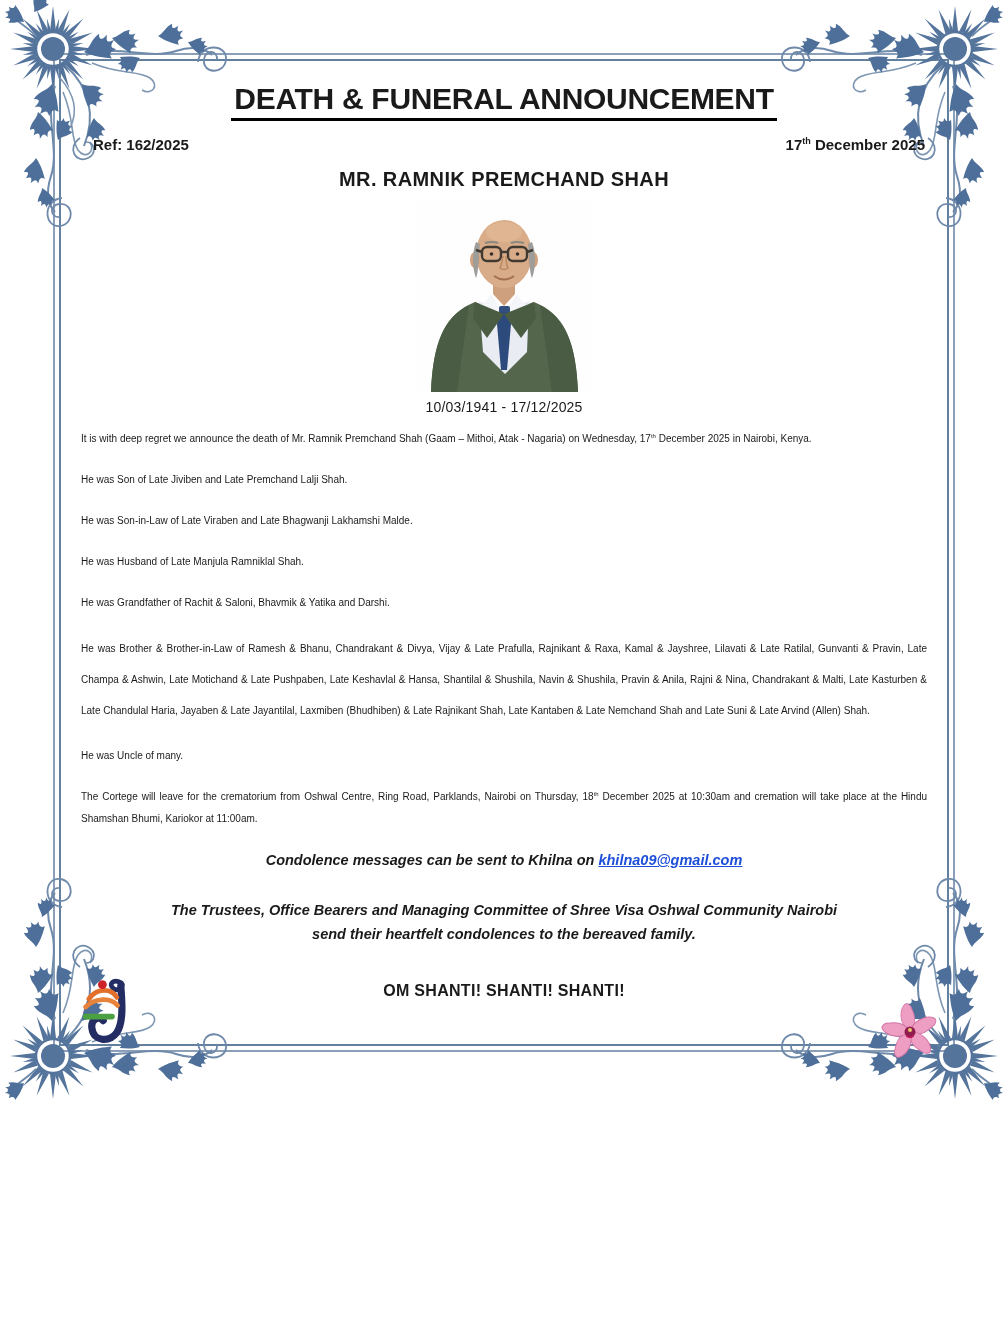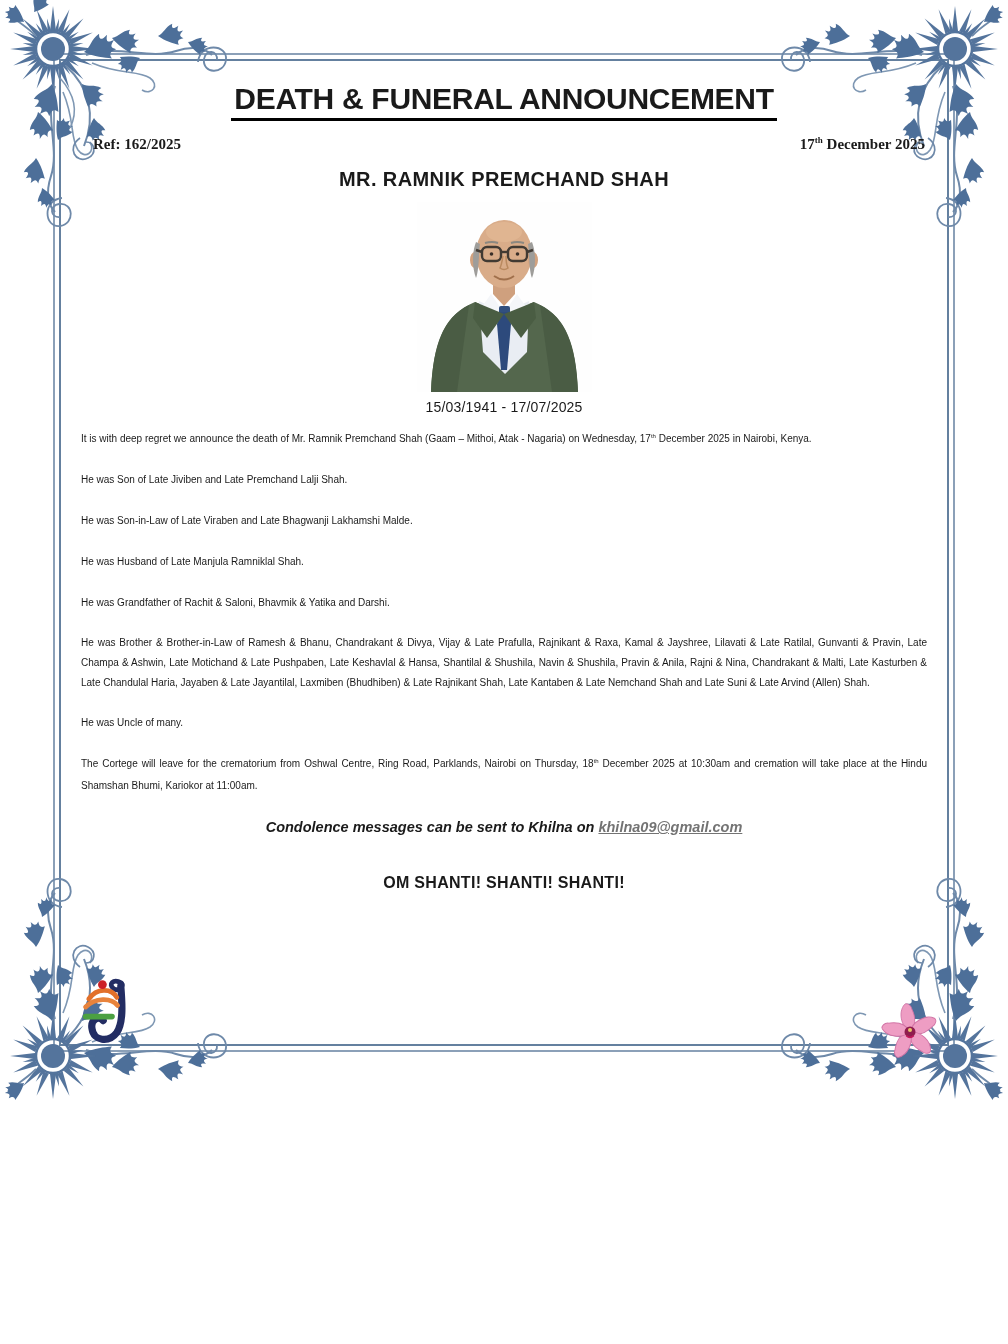--- a/index.html
+++ b/index.html
@@ -21,7 +21,7 @@
   h1{font-size:30px;font-weight:700;text-align:center;margin:0 0 15px;letter-spacing:-0.3px;}
   h1 .title-text{display:inline-block;border-bottom:3px solid #000;padding:0 3px 2px;}
   .meta-row{display:flex;justify-content:space-between;align-items:baseline;
-    font-weight:700;font-size:15px;margin:14px 0 0;padding:0 2px 0 12px;font-family:Liberation Serif, serif;}
+    font-weight:700;font-size:15px;margin:14px 0 0;padding:0 2px 0 12px;}
   h2{font-size:20px;font-weight:700;text-align:center;margin:15px 0 11px;letter-spacing:0.4px;}
   .photo-wrap{text-align:center;margin:0 0 13px;}
   .photo{width:175px;height:190px;margin:0 auto;line-height:0;}

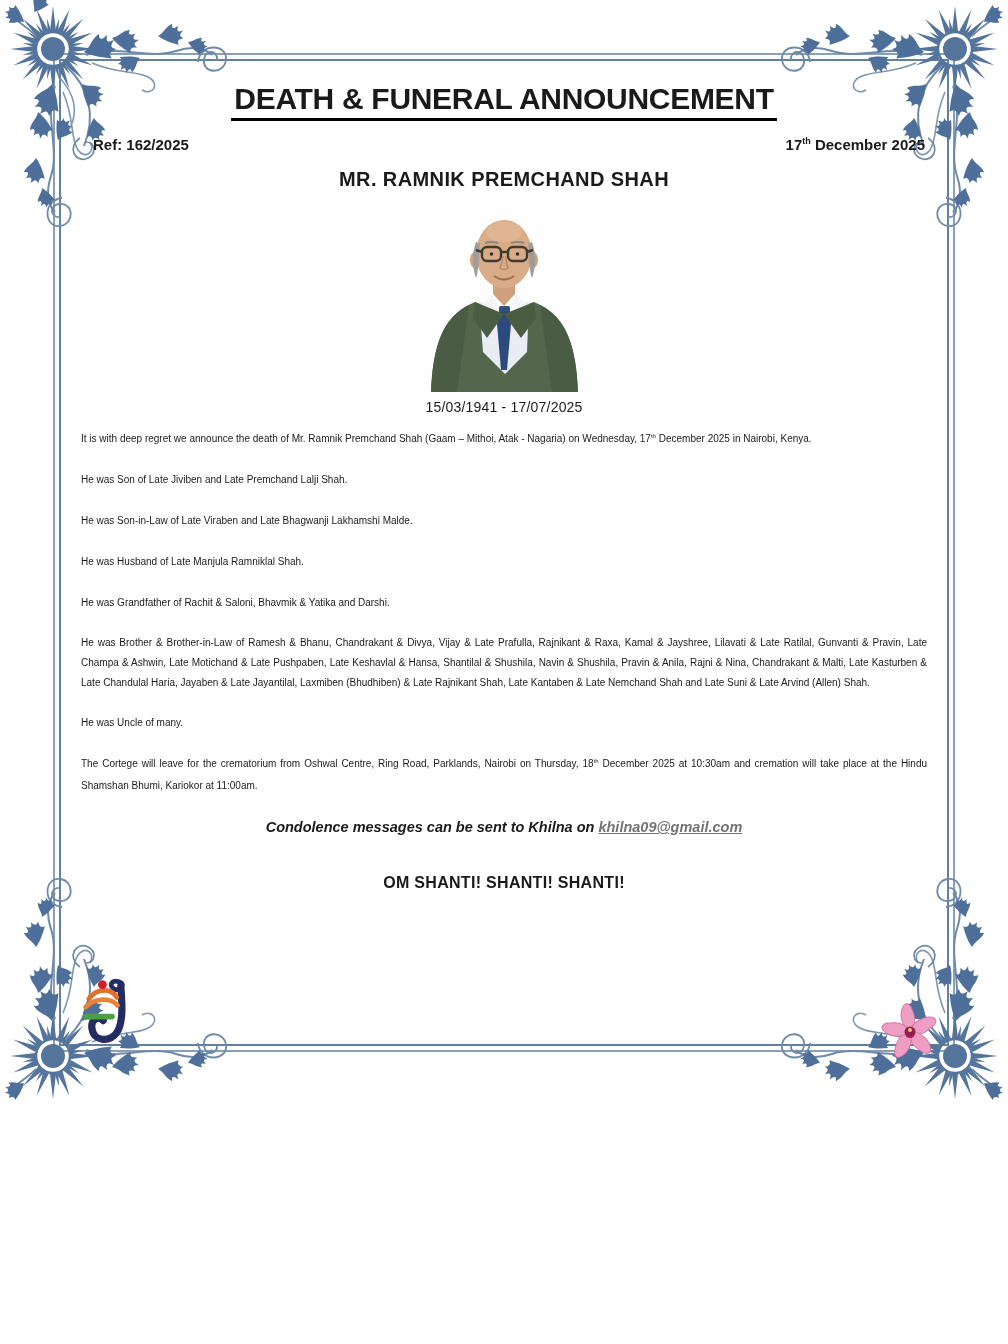--- a/index.html
+++ b/index.html
@@ -300,7 +300,7 @@
           <path d="M77,74 Q87,81 97,74" fill="none" stroke="#a06f4b" stroke-width="2"></path>
         </svg>
       </div>
-      <div class="caption">15/03/1941 - 17/07/2025</div>
+      <div class="caption">10/03/1941 - 17/12/2025</div>
     </div>
 
     <p class="just">It is with deep regret we announce the death of Mr. Ramnik Premchand Shah (Gaam – Mithoi, Atak - Nagaria) on Wednesday, 17<sup>th</sup> December 2025 in Nairobi, Kenya.</p>

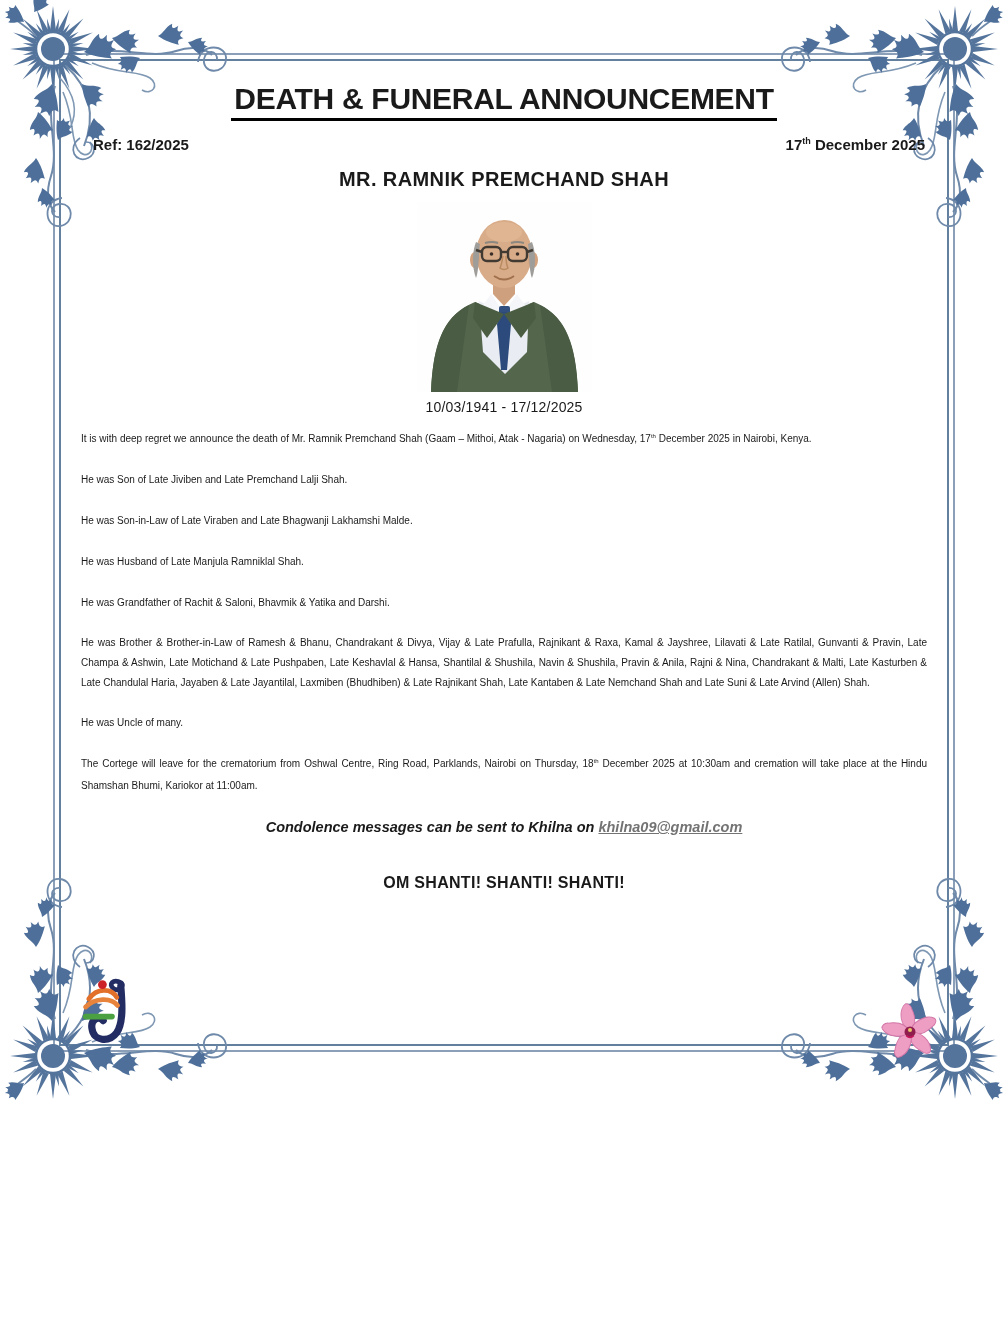--- a/index.html
+++ b/index.html
@@ -28,7 +28,7 @@
   .photo svg{width:100%;height:100%;}
   .caption{font-size:14px;margin-top:7px;letter-spacing:0.2px;}
   p{font-size:10px;line-height:22px;margin:0 0 19px;}
-  p.long{line-height:20px;}
+  p.long{line-height:31px;}
   .just{text-align:justify;}
   .center{text-align:center;}
   .bi{font-weight:700;font-style:italic;font-size:14.5px;}

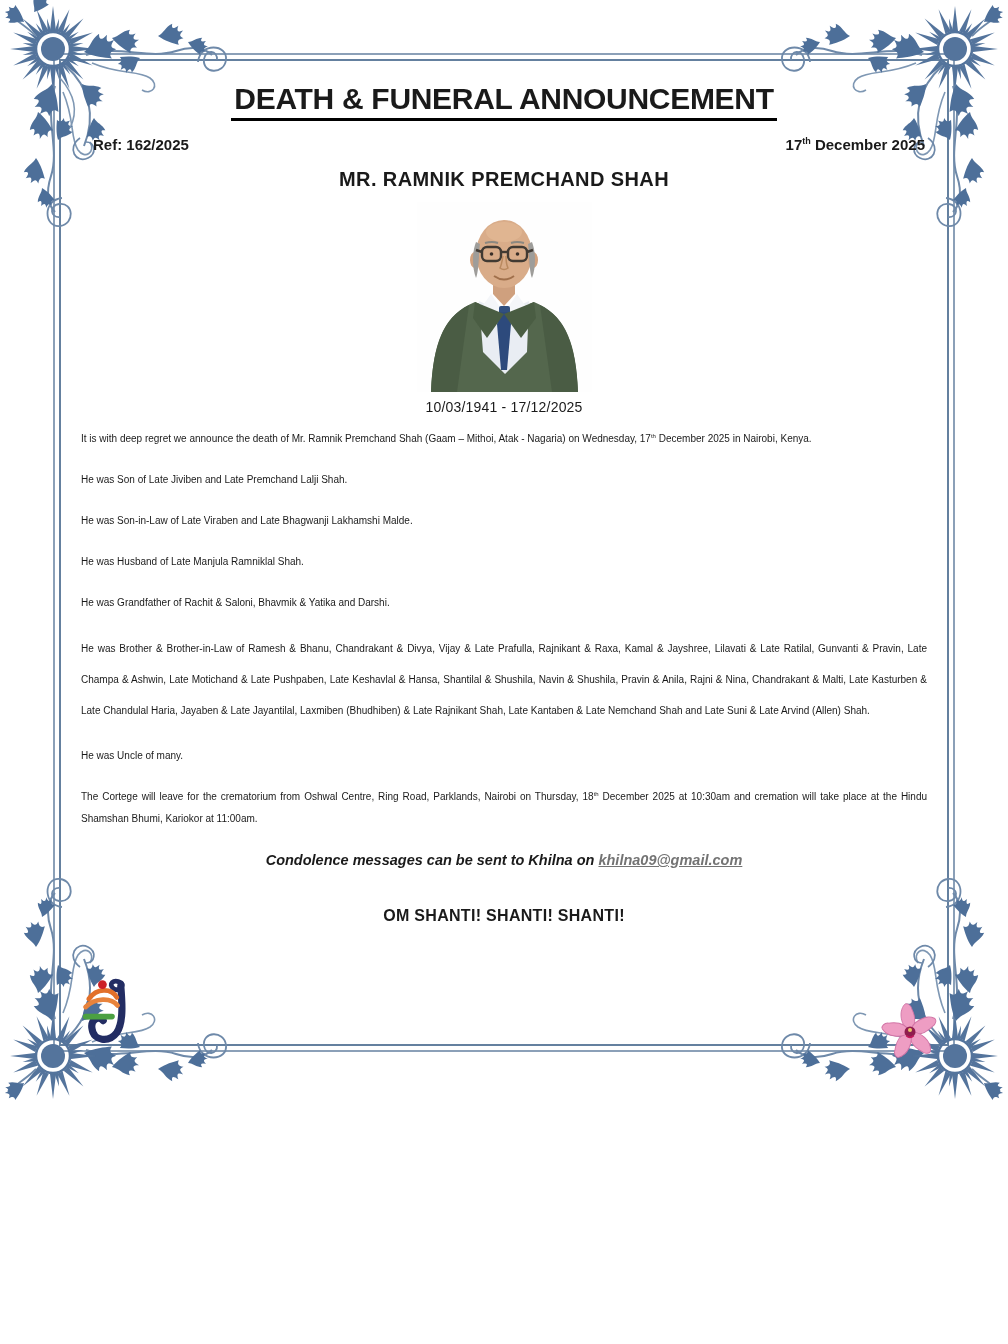--- a/index.html
+++ b/index.html
@@ -33,7 +33,7 @@
   .center{text-align:center;}
   .bi{font-weight:700;font-style:italic;font-size:14.5px;}
   .condolence{margin:6px 0 27px;}
-  .email{color:#737373;text-decoration:underline;cursor:pointer;}
+  .email{color:#1d4ed8;text-decoration:underline;cursor:pointer;}
   .quote{font-size:15px;margin:0 0 15px;}
   .trustees{line-height:24px;margin:0 0 14px;}
   .om{font-weight:700;font-size:16px;letter-spacing:0.3px;margin:34px 0 0;}

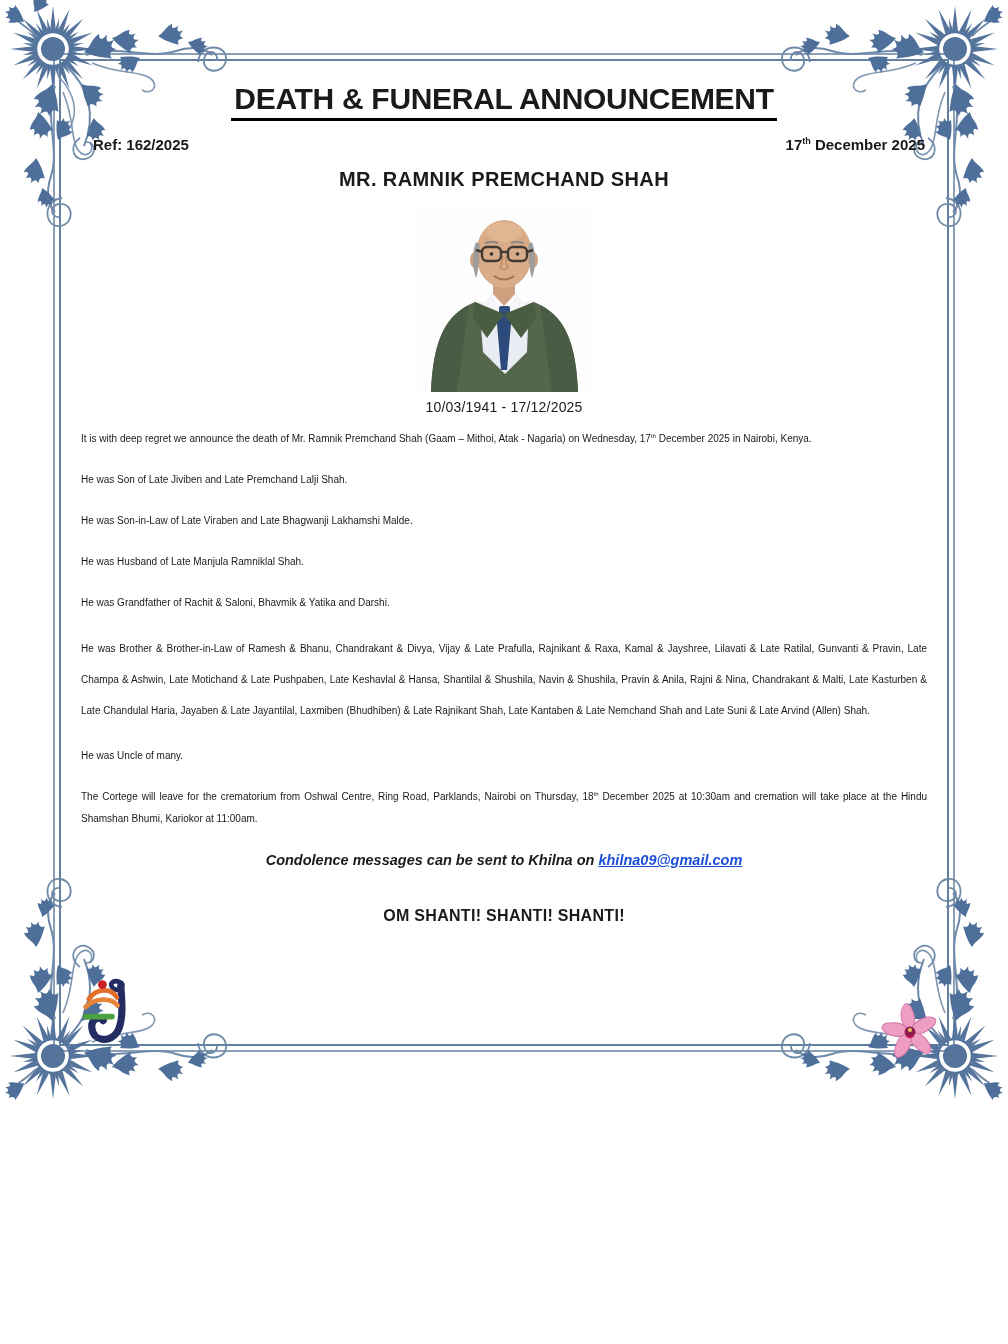--- a/index.html
+++ b/index.html
@@ -315,6 +315,7 @@
     <p class="center bi condolence"><span>Condolence messages can be sent to Khilna on </span><a class="email">khilna09@gmail.com</a></p>
 
 
+    <p class="center bi trustees"><span>The Trustees, Office Bearers and Managing Committee of Shree Visa Oshwal Community Nairobi</span><br><span>send their heartfelt condolences to the bereaved family.</span></p>
 
     <p class="center om">OM SHANTI! SHANTI! SHANTI!</p>
   </div>

